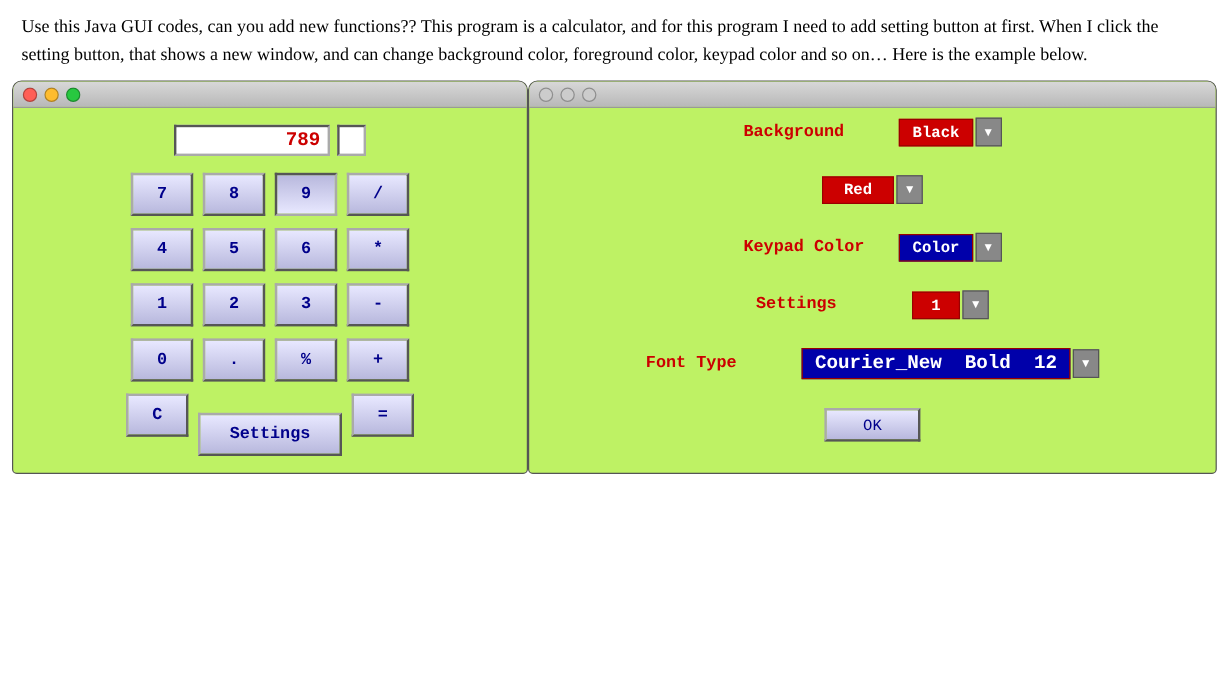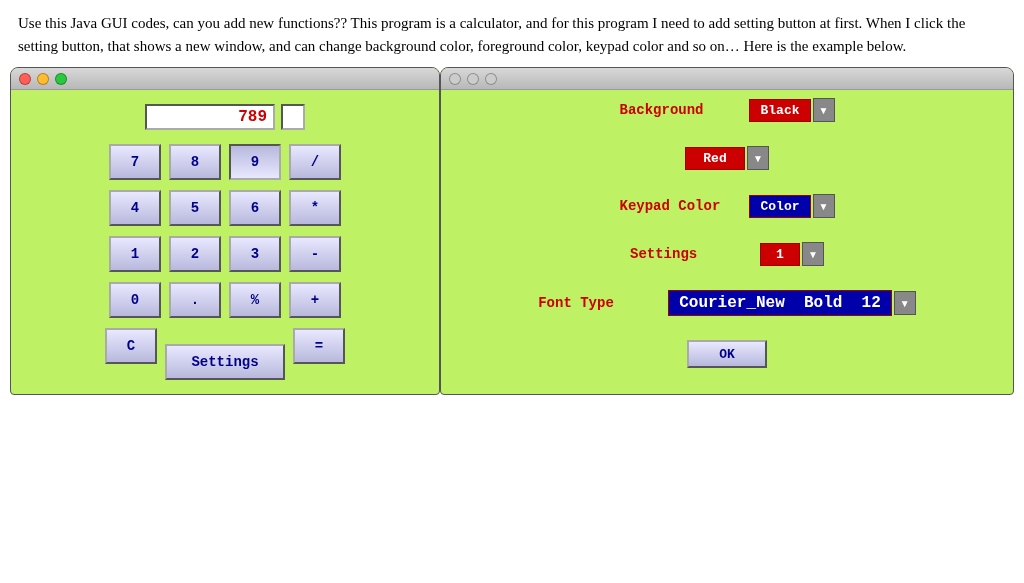--- a/index.html
+++ b/index.html
@@ -201,7 +201,7 @@
       color: #00008b;
       font-family: 'Courier New', monospace;
       font-size: 13px;
-      font-weight: bold;
+      font-weight: normal;
       width: 80px;
       height: 28px;
       cursor: pointer;

